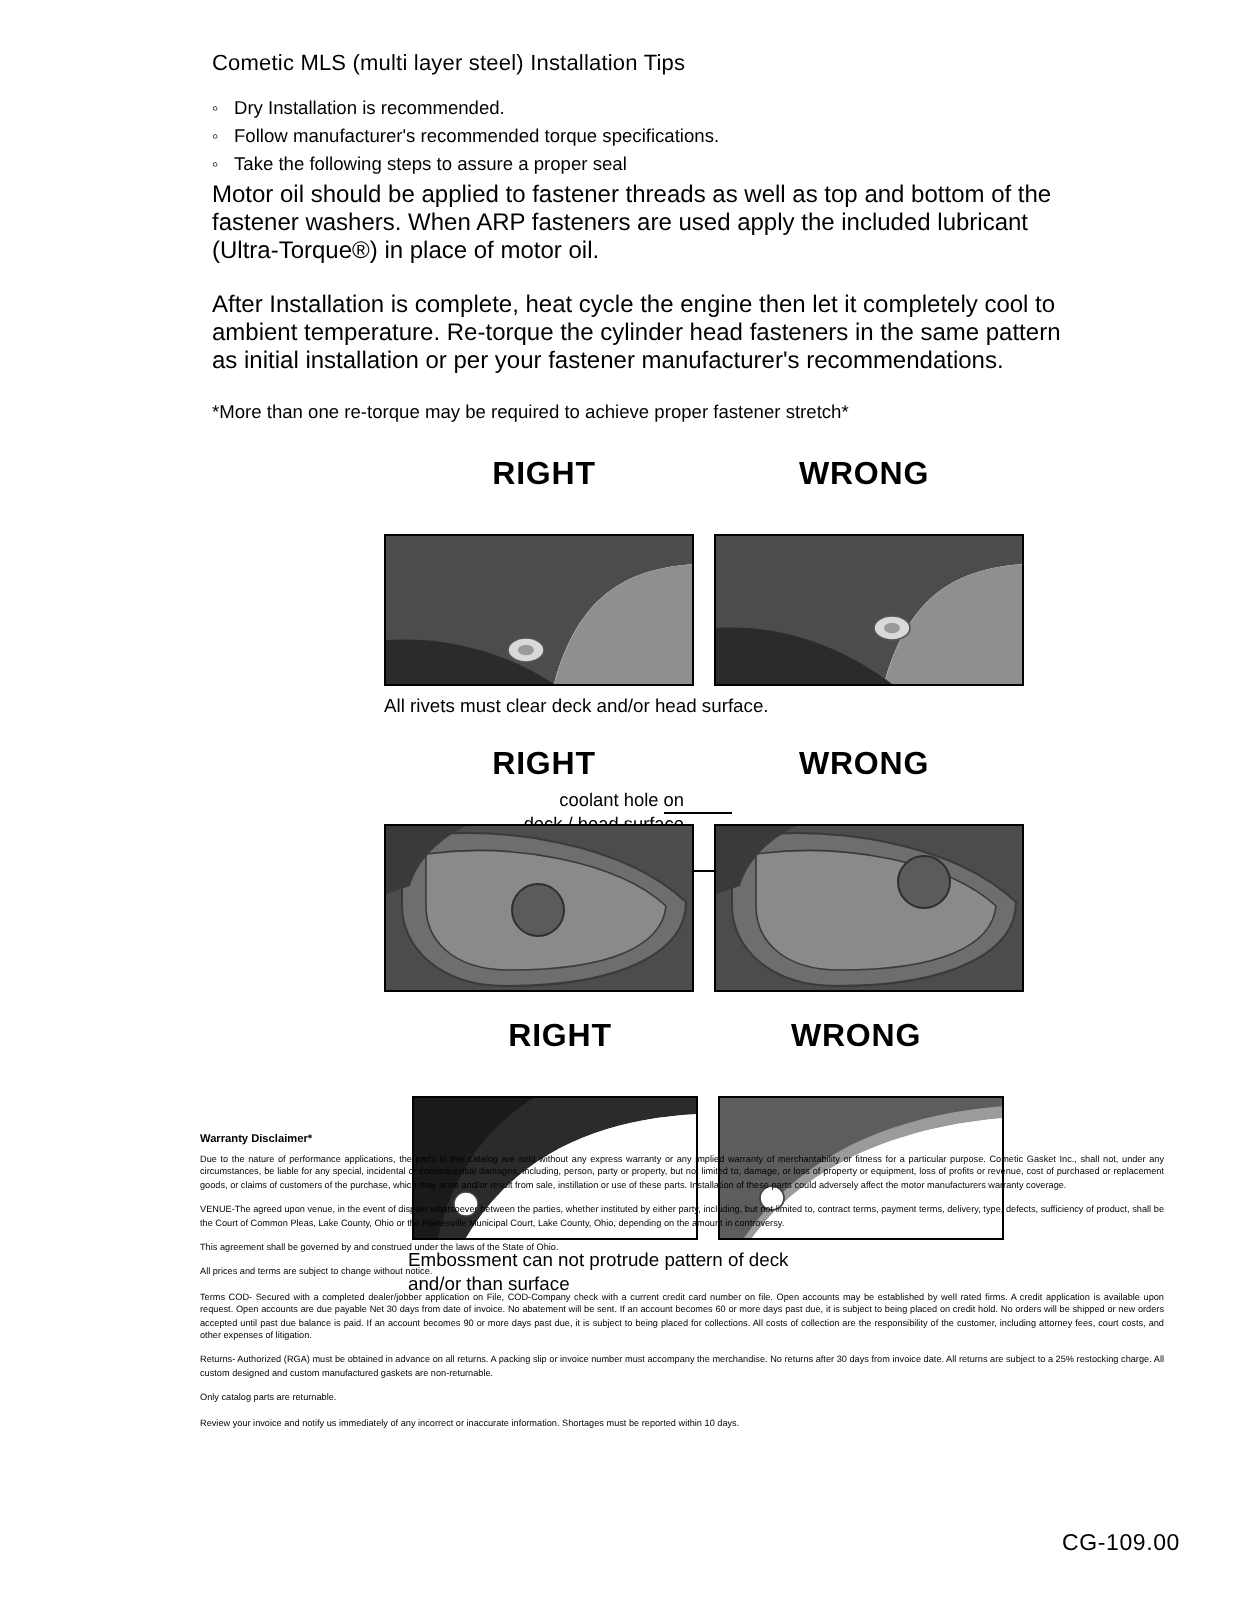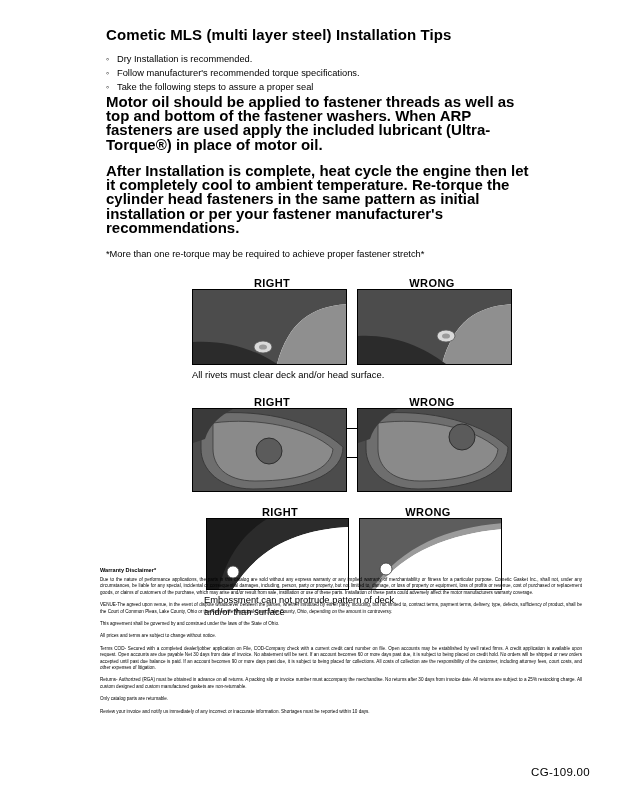--- a/index.html
+++ b/index.html
@@ -22,8 +22,8 @@
     padding: 26px 40px 10px 40px;
   }
   h1.title {
-    font-size: 15px;
-    font-weight: bold;
+    font-size: 11px;
+    font-weight: normal;
     margin: 0 0 9px 66px;
     letter-spacing: 0.1px;
   }

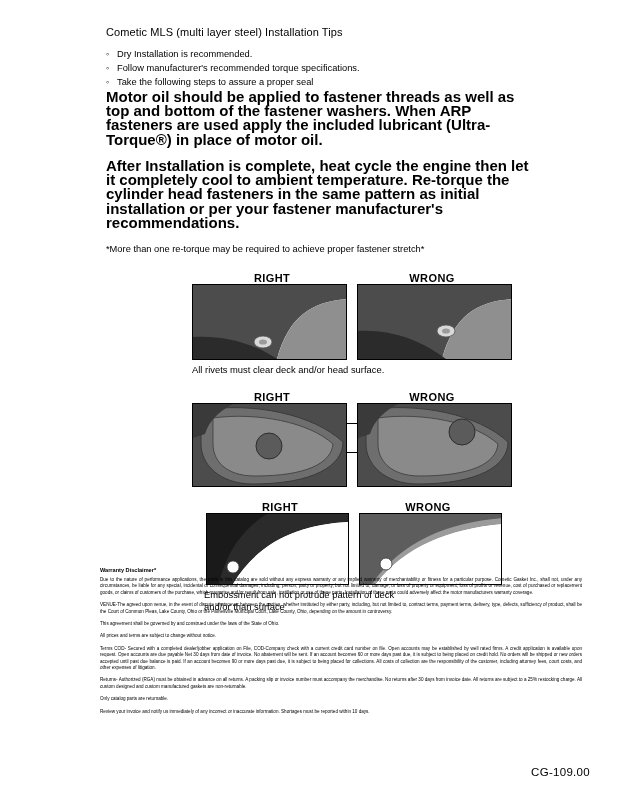--- a/index.html
+++ b/index.html
@@ -69,11 +69,10 @@
     margin: 16px 0 8px 66px;
   }
   p.para {
-    font-size: 15px;
+    font-size: 12px;
     line-height: 14.3px;
     margin: 0 0 12px 66px;
     max-width: 430px;
-    font-weight: bold;
   }
   p.note {
     font-size: 9.3px;

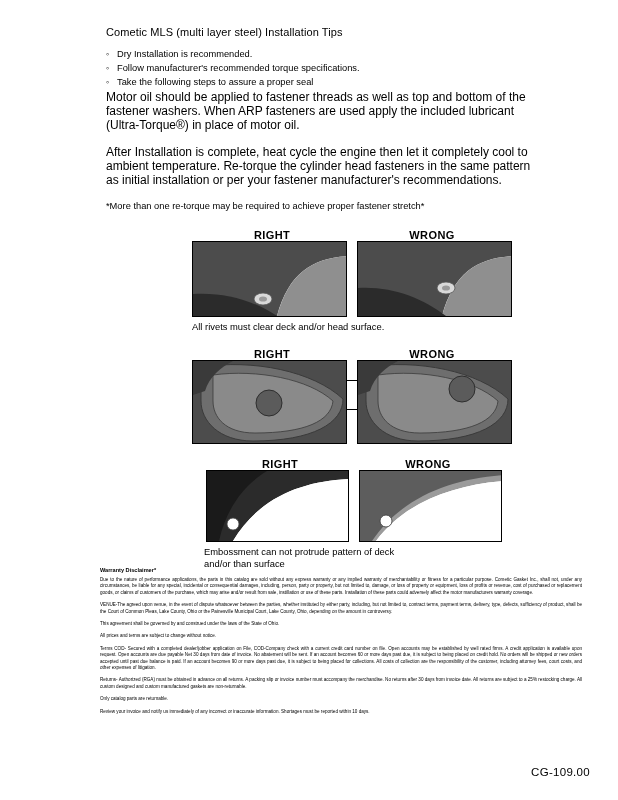--- a/index.html
+++ b/index.html
@@ -96,10 +96,10 @@
   .fig-label {
     width: 160px;
     text-align: center;
-    font-size: 11px;
+    font-size: 16px;
     font-weight: bold;
     letter-spacing: 0.4px;
-    padding-bottom: 0;
+    padding-bottom: 20px;
   }
   .fig-imgs {
     display: flex;

